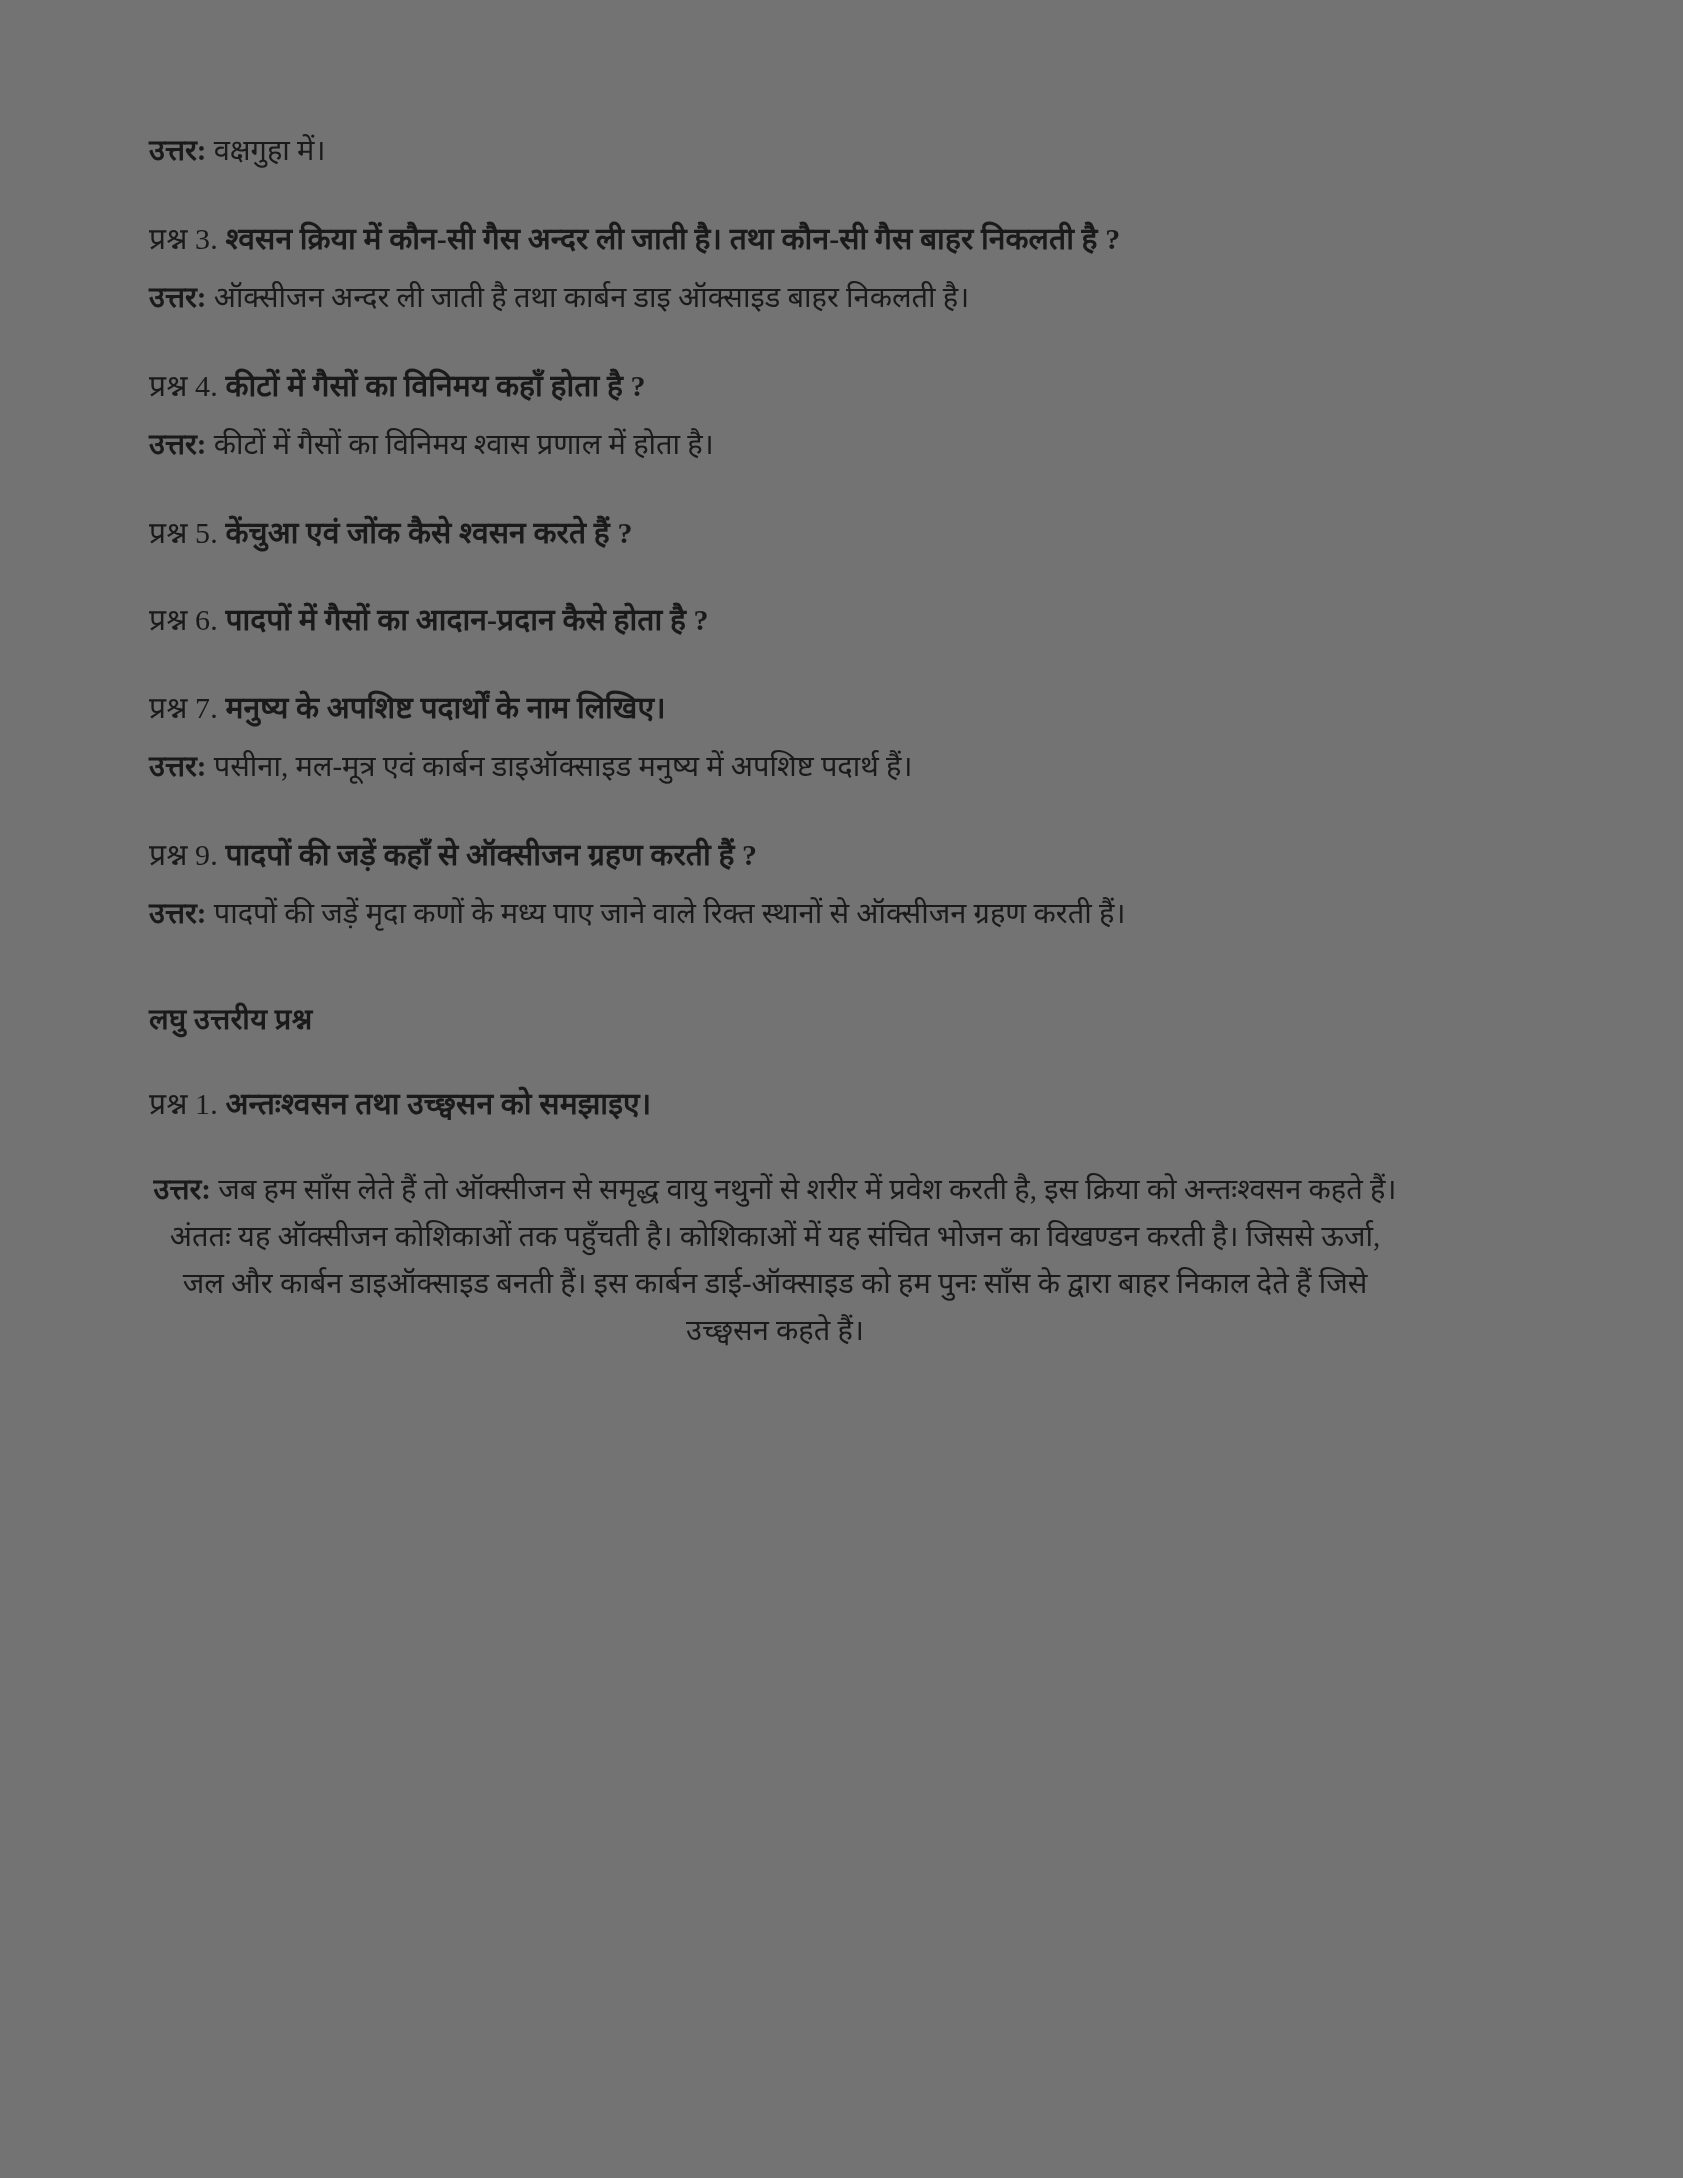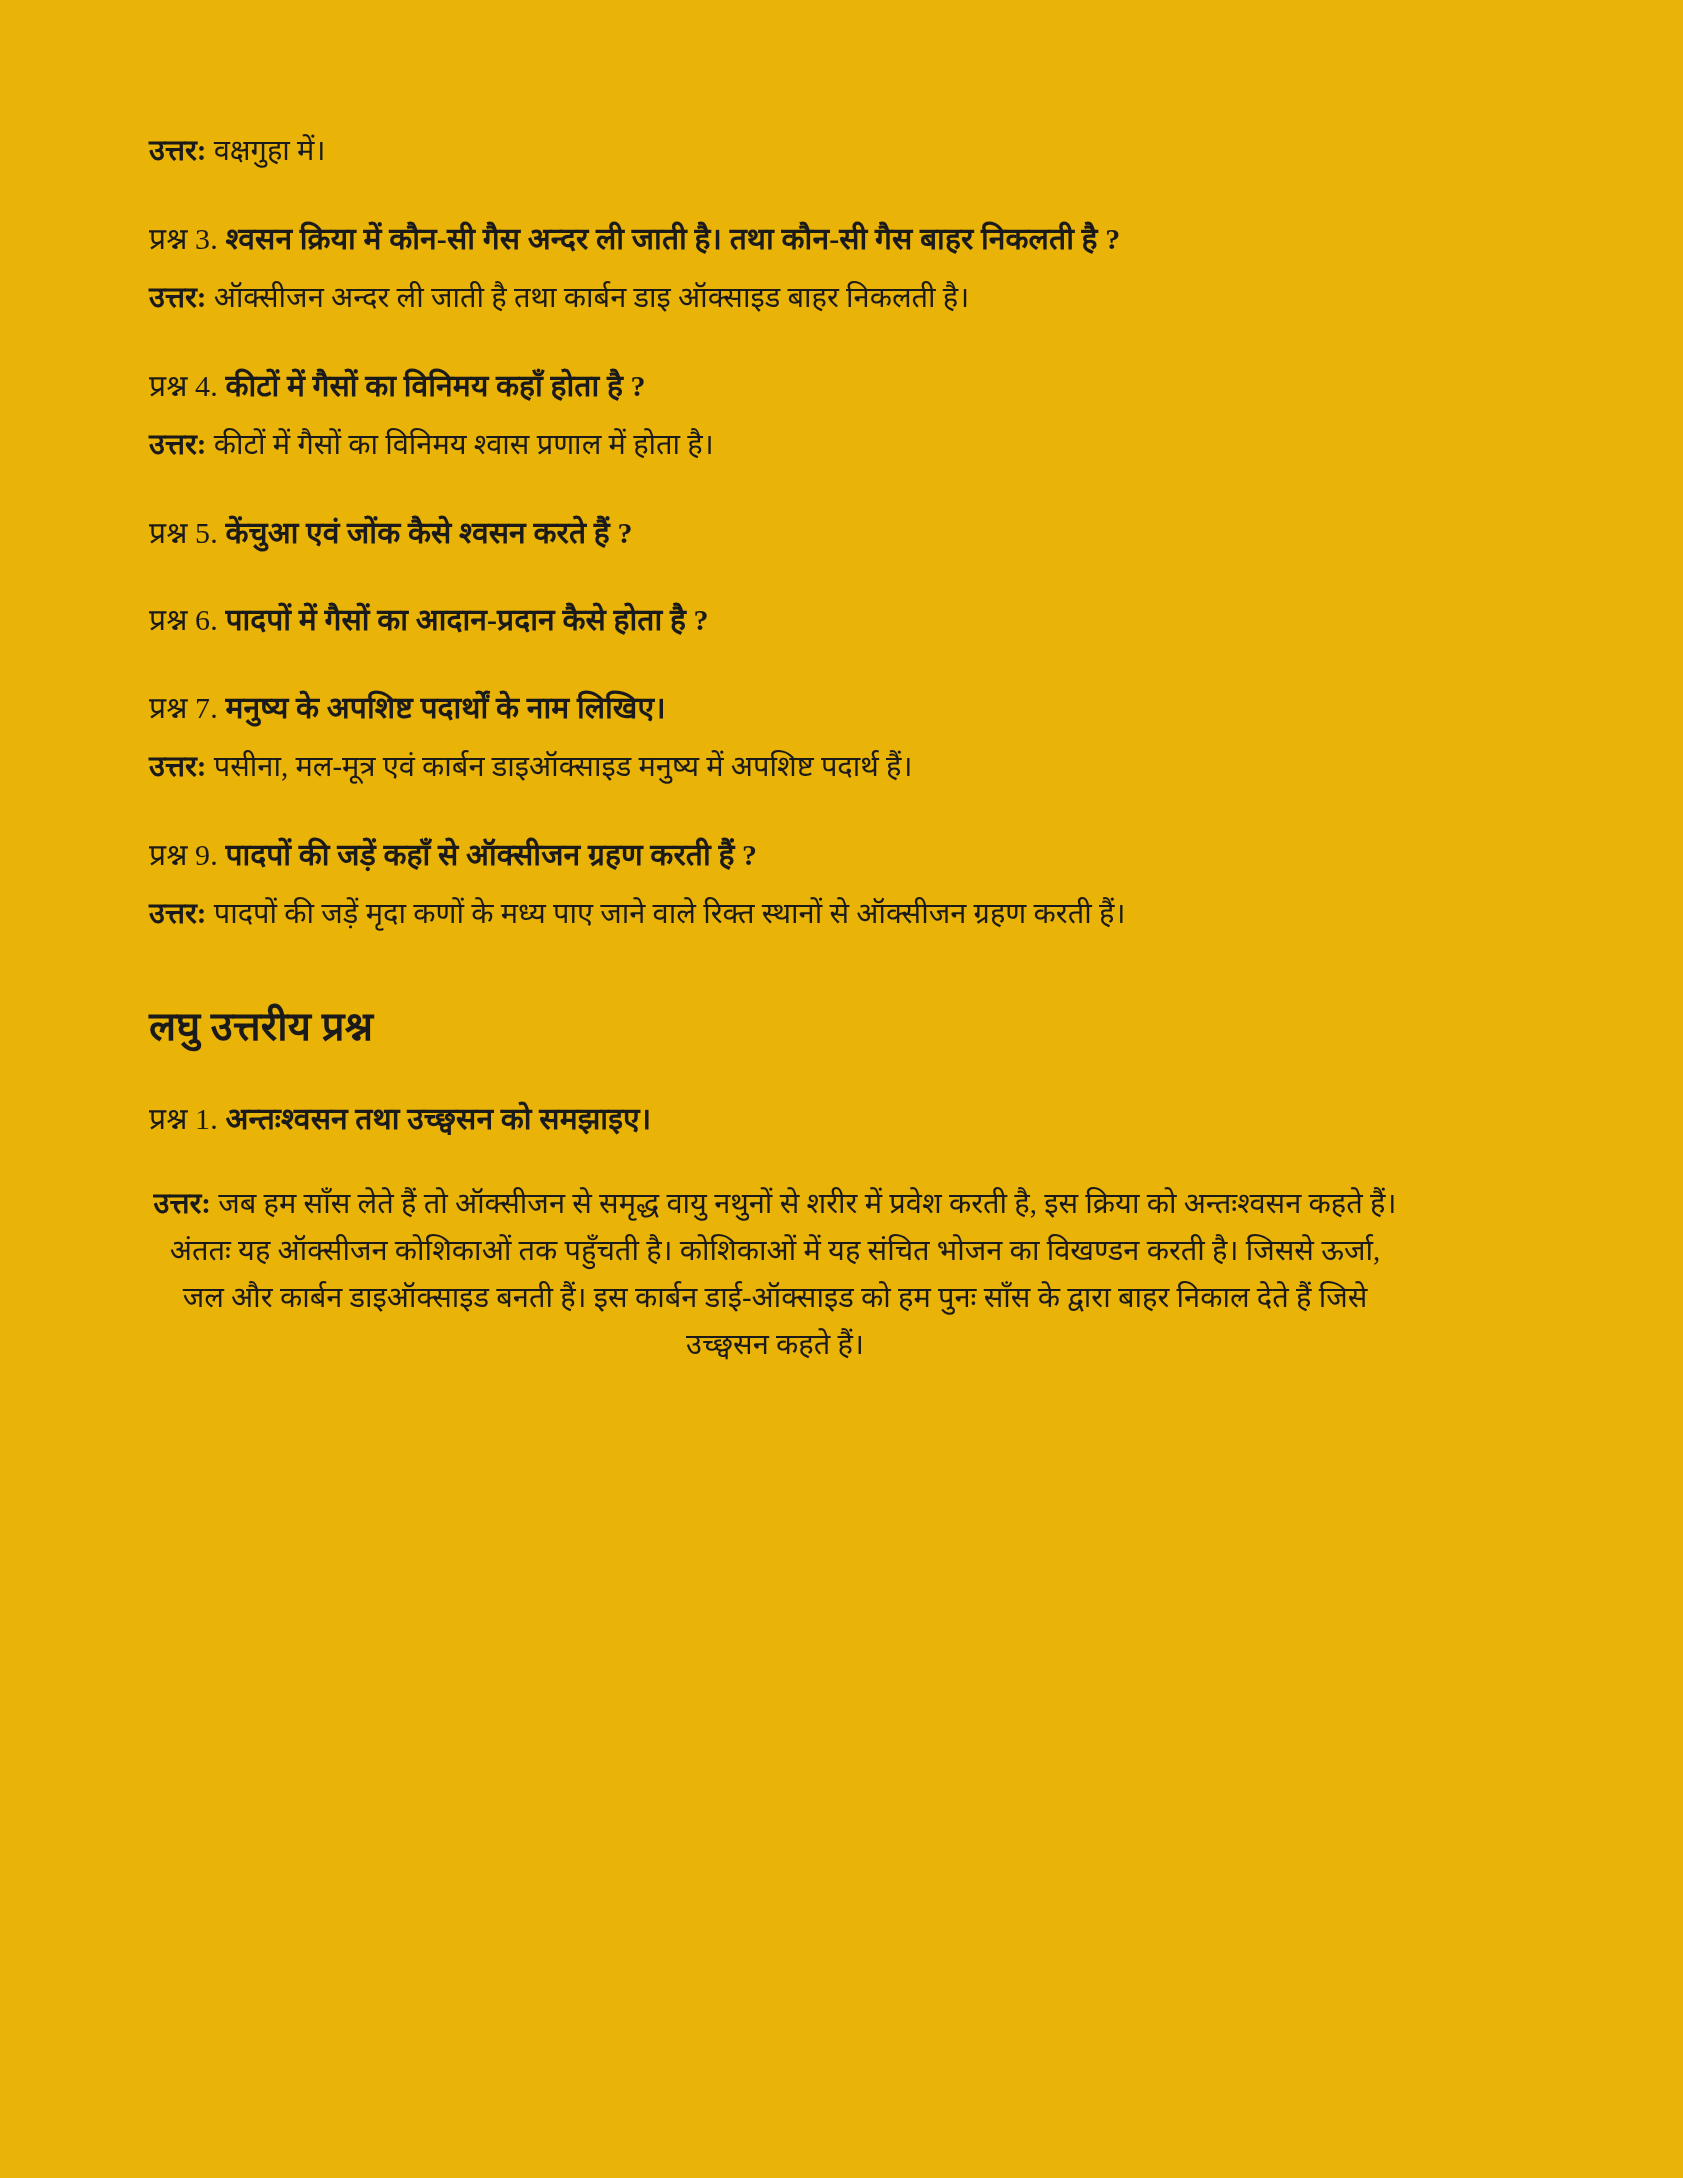--- a/index.html
+++ b/index.html
@@ -16,7 +16,7 @@
     position: relative;
     width: 1683px;
     height: 2178px;
-    background: #eab308;
+    background: #737373;
     box-sizing: border-box;
     padding: 129px 149px 0 149px;
     overflow: hidden;

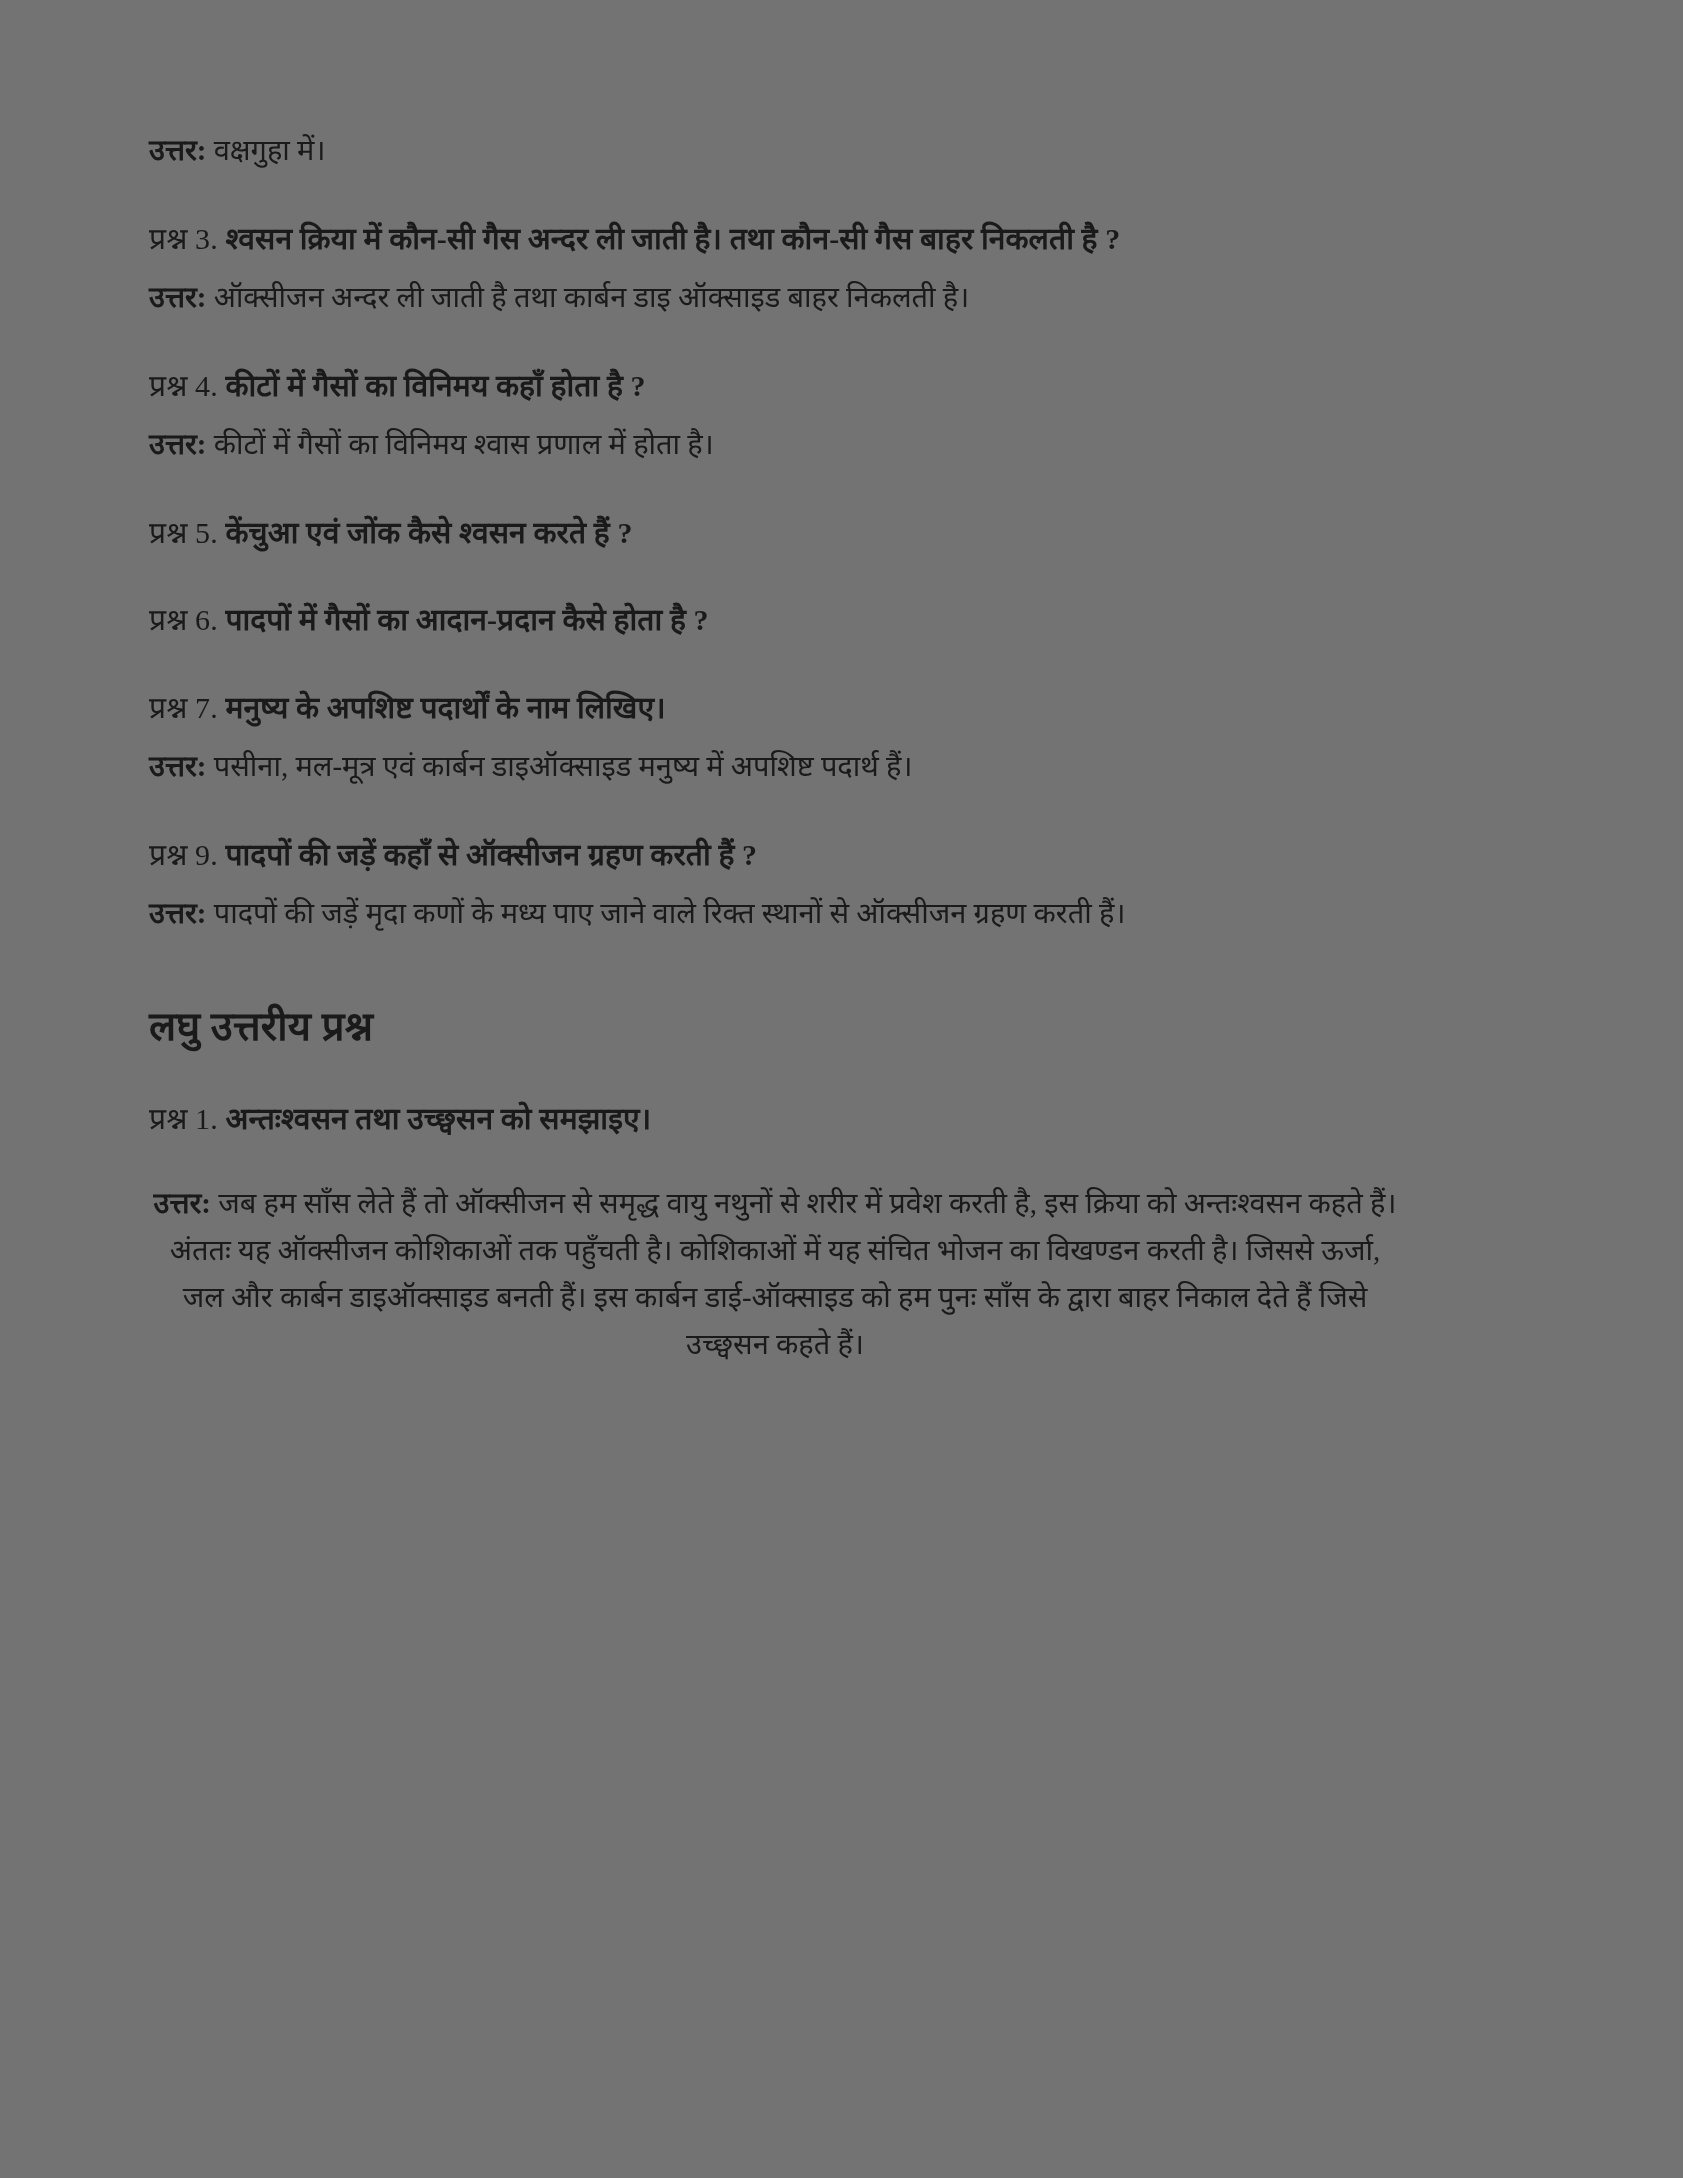--- a/index.html
+++ b/index.html
@@ -55,7 +55,7 @@
   }
 
   .section-heading {
-    font-size: 40px;
+    font-size: 29px;
     font-weight: bold;
     line-height: 1.3;
     margin-top: 65px;

